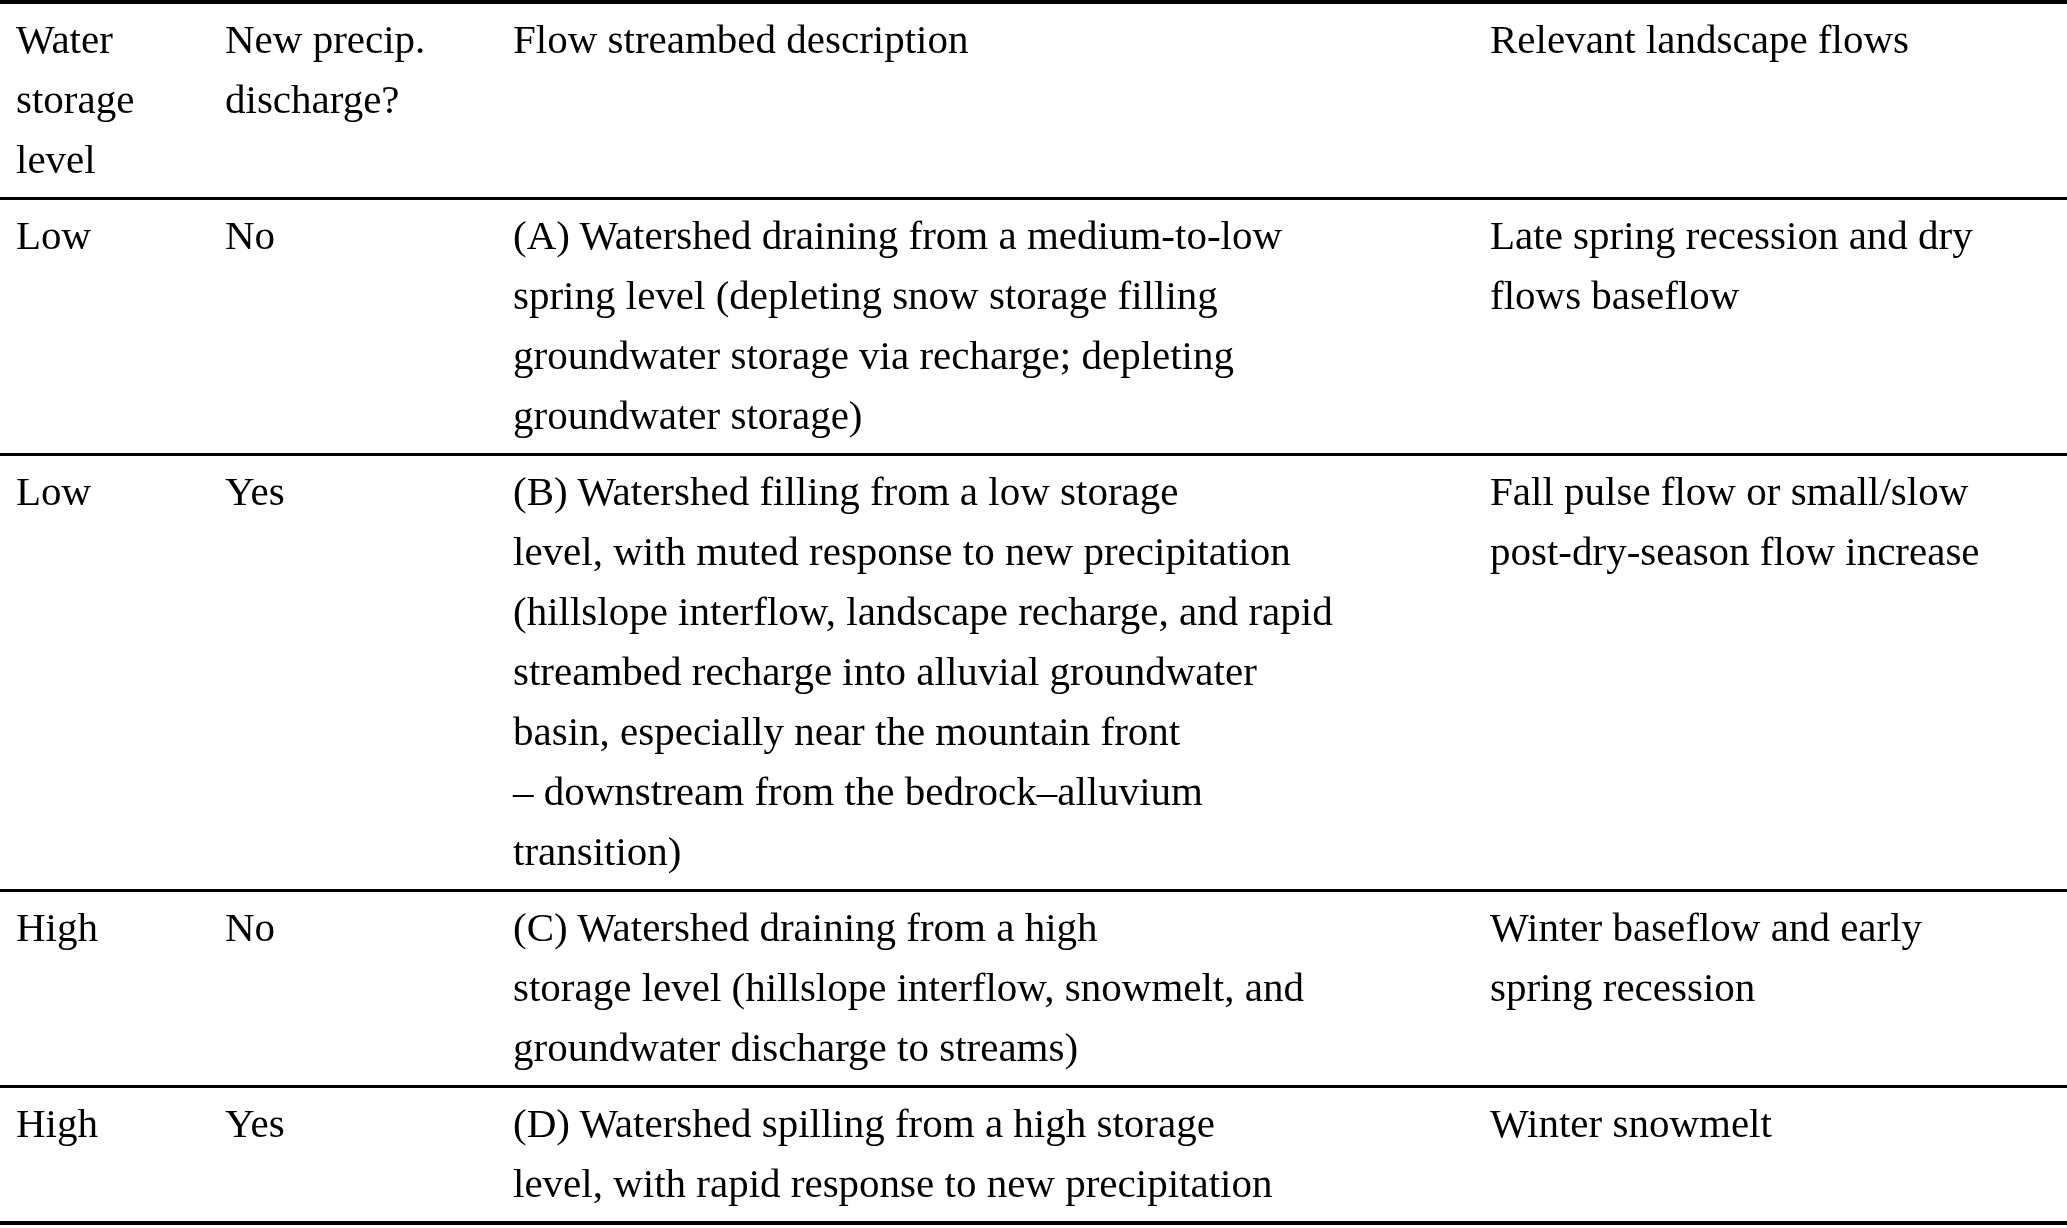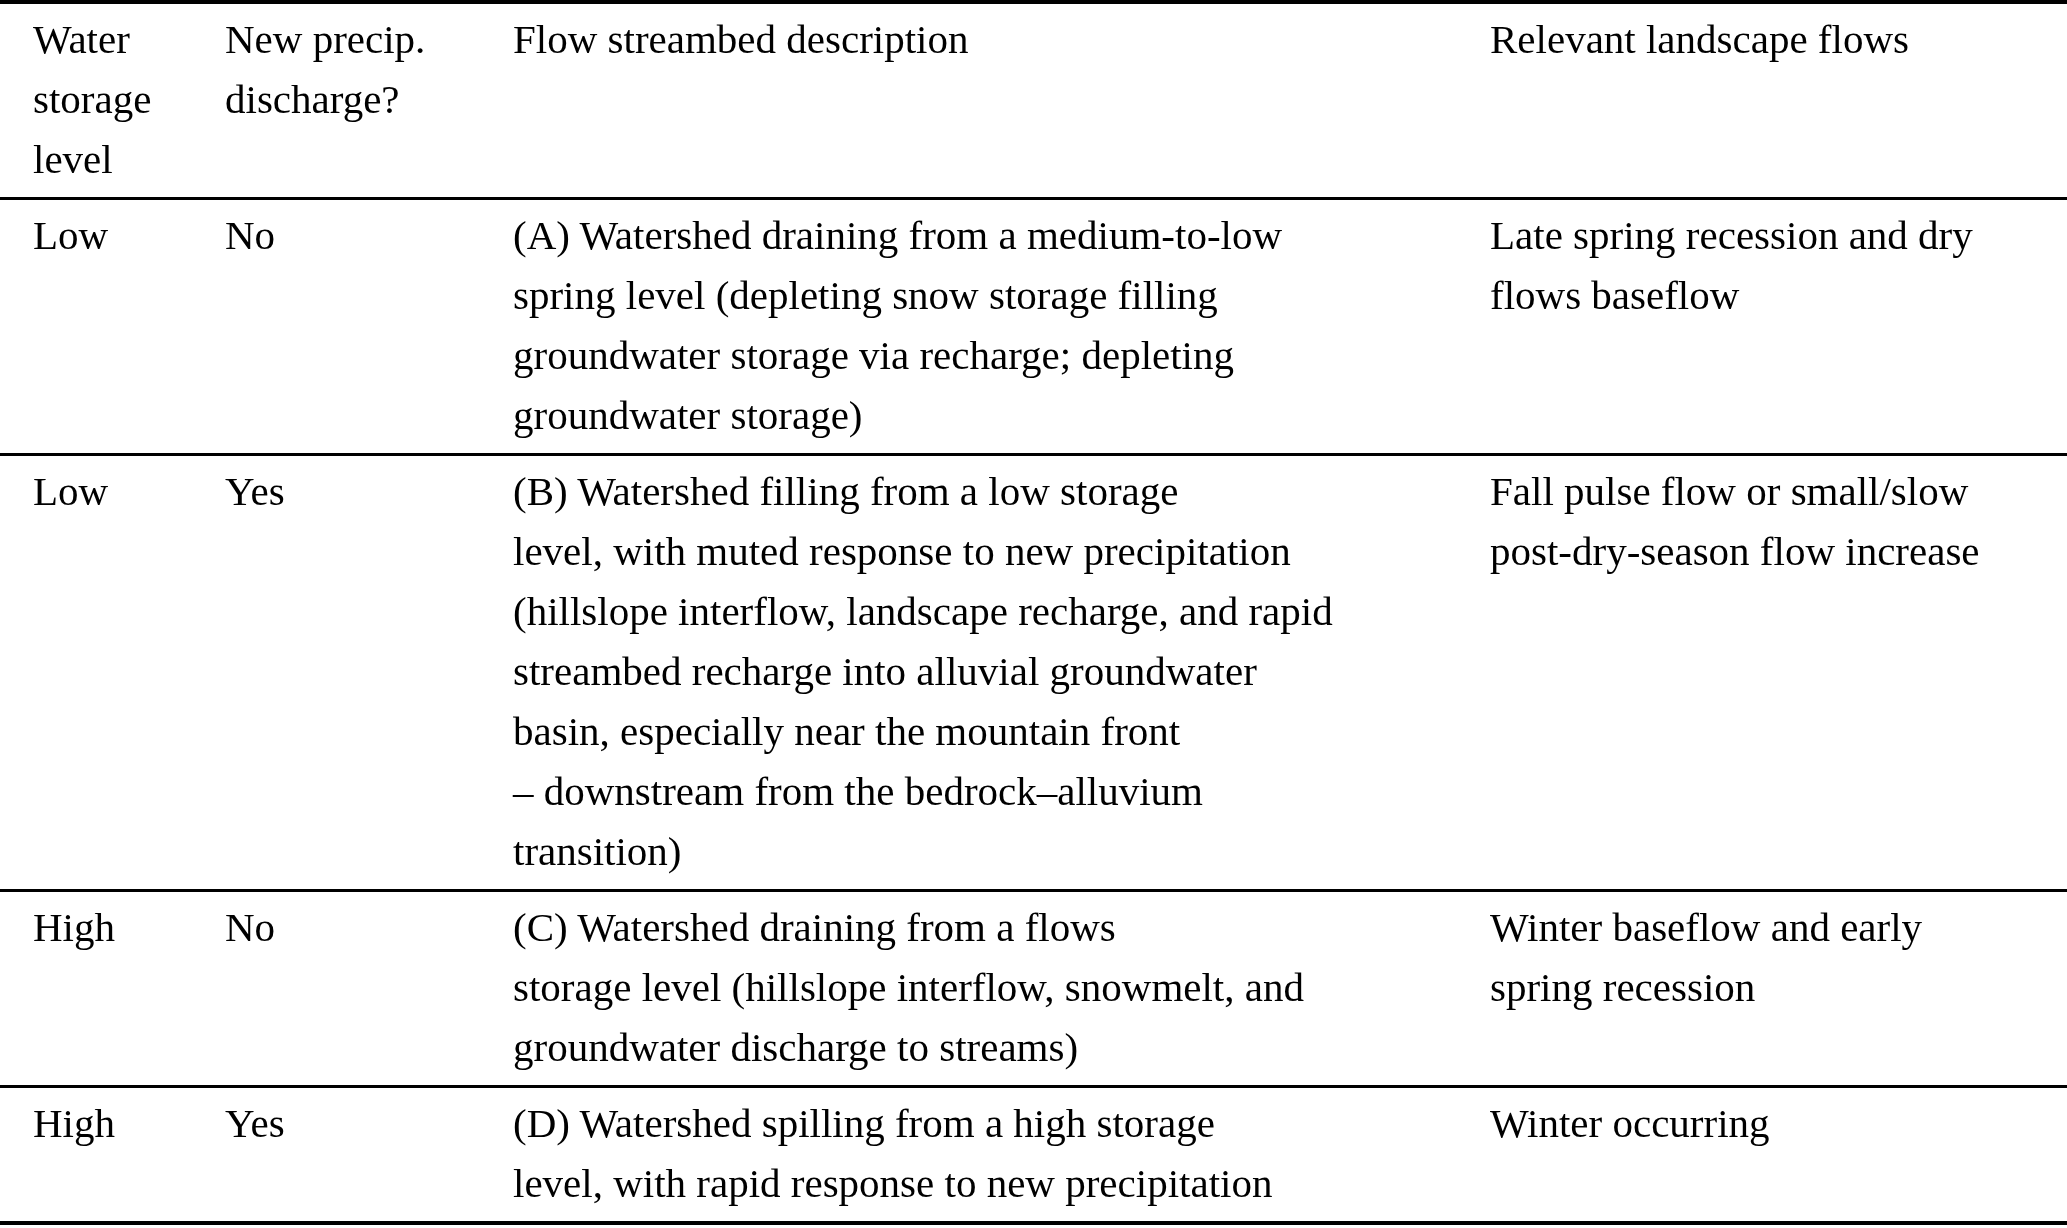--- a/index.html
+++ b/index.html
@@ -36,7 +36,7 @@
     overflow: visible;
   }
   th:first-child, td:first-child {
-    padding-left: 33px;
+    padding-left: 16px;
   }
   thead tr, tbody tr {
     border-bottom: 3px solid #000000;

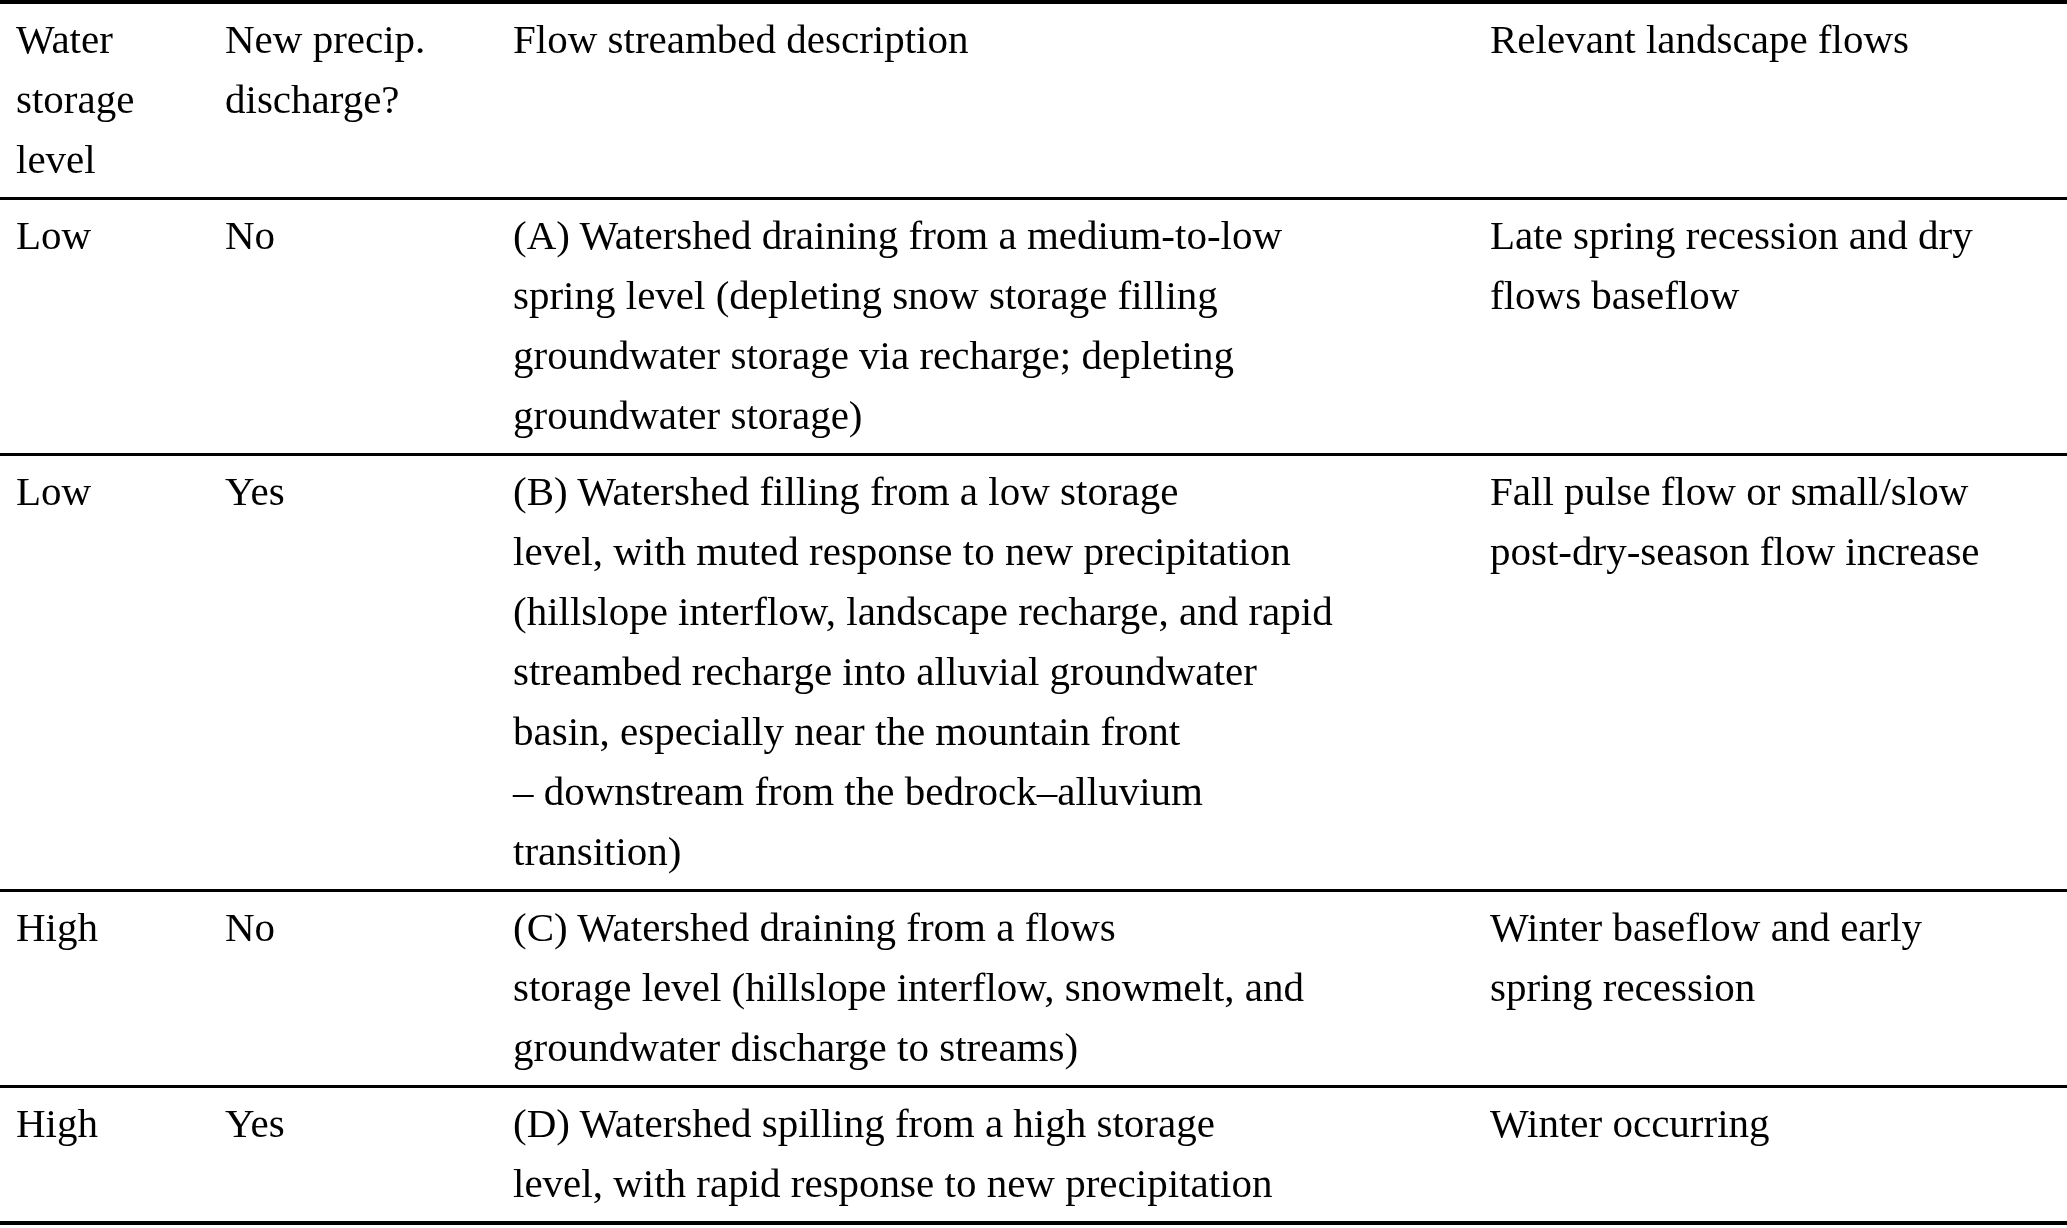--- a/index.html
+++ b/index.html
@@ -90,7 +90,7 @@
     <tr>
       <td>High</td>
       <td>No</td>
-      <td>(C) Watershed draining from a flows
+      <td>(C) Watershed draining from a high
 storage level (hillslope interflow, snowmelt, and
 groundwater discharge to streams)</td>
       <td>Winter baseflow and early

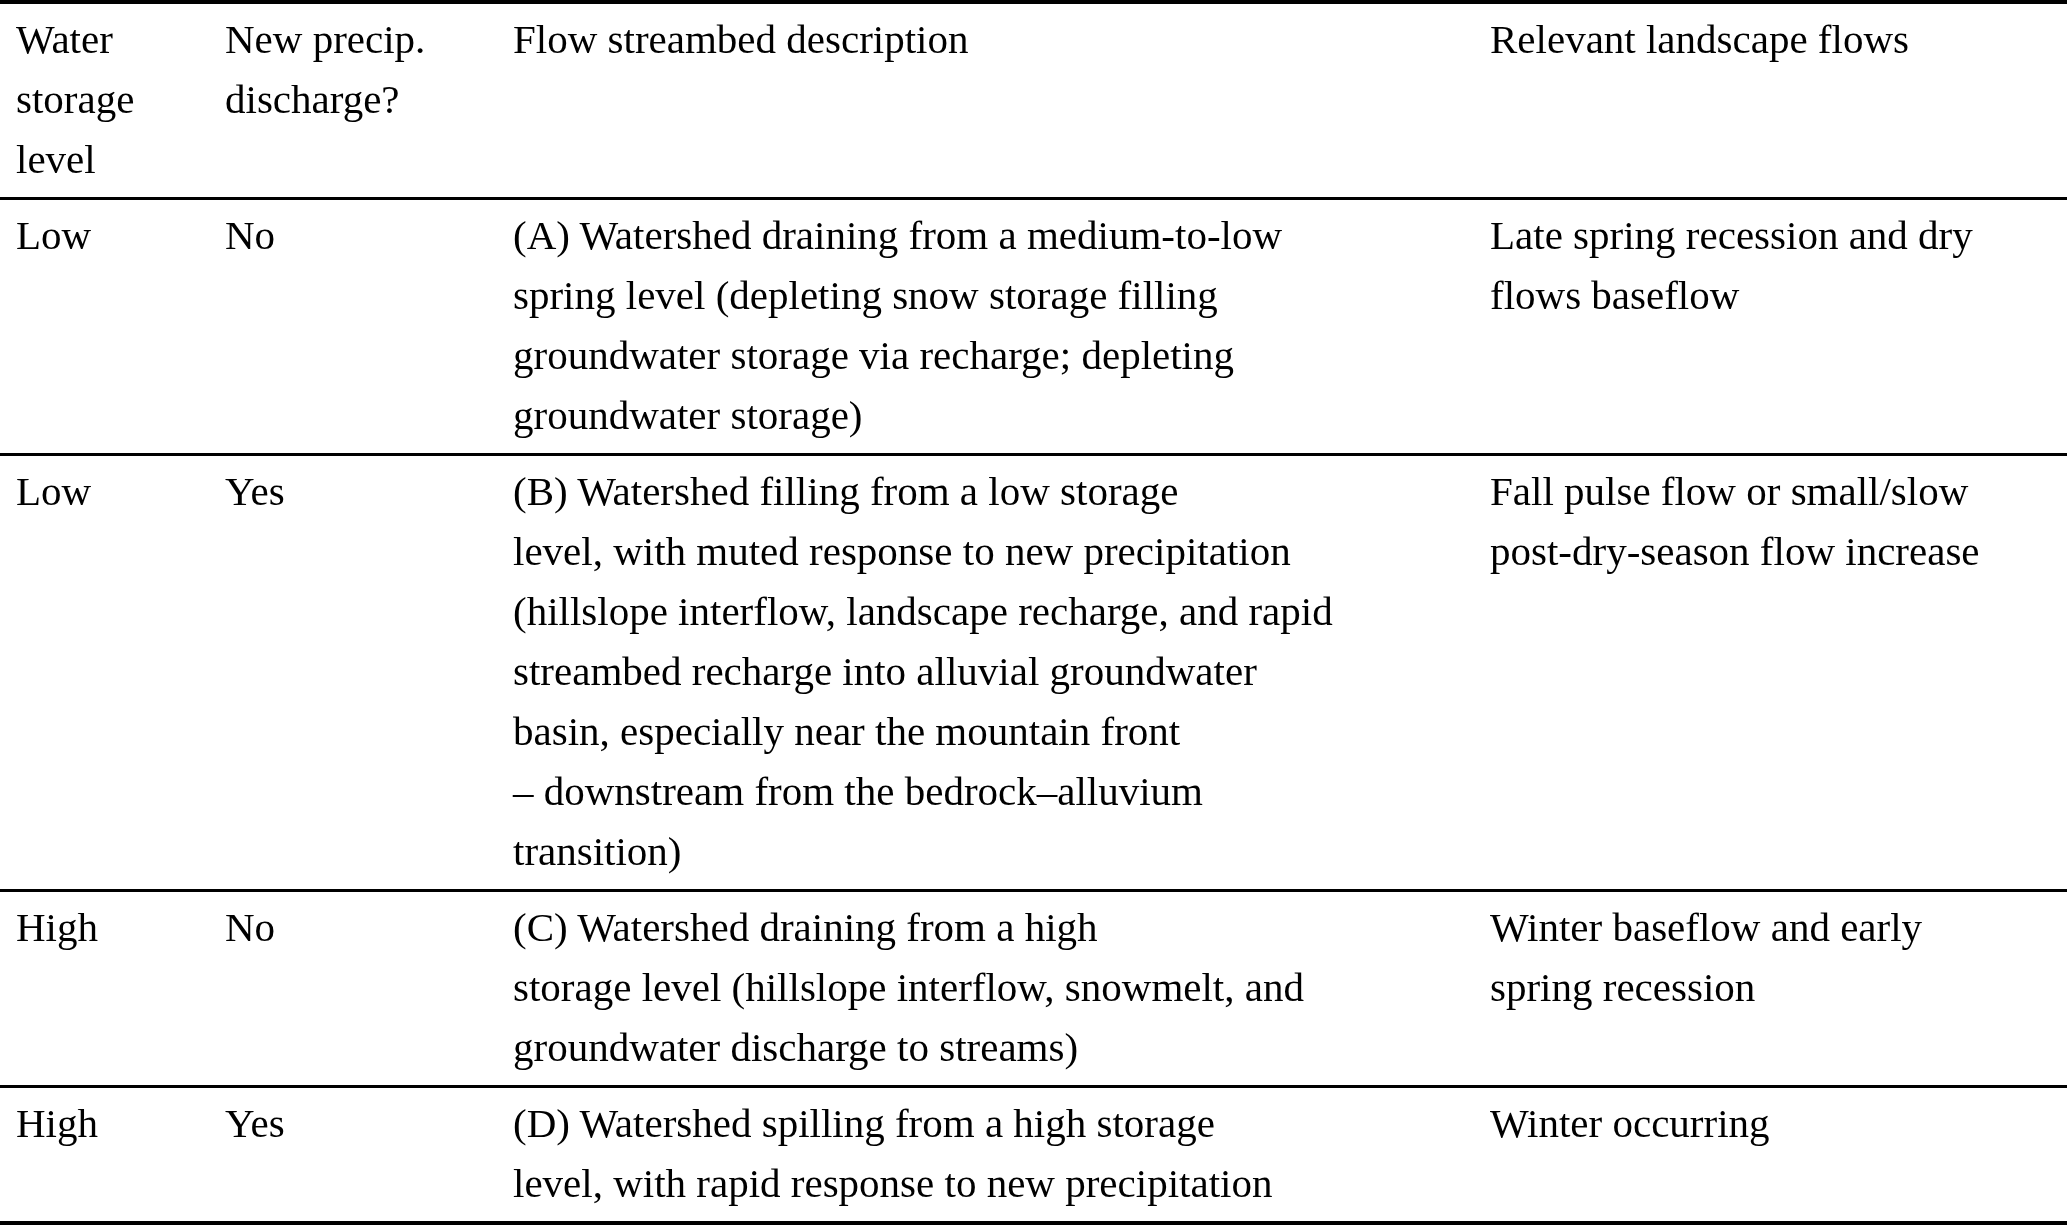--- a/index.html
+++ b/index.html
@@ -101,7 +101,7 @@
       <td>Yes</td>
       <td>(D) Watershed spilling from a high storage
 level, with rapid response to new precipitation</td>
-      <td>Winter occurring</td>
+      <td>Winter snowmelt</td>
     </tr>
   </tbody>
 </table>

